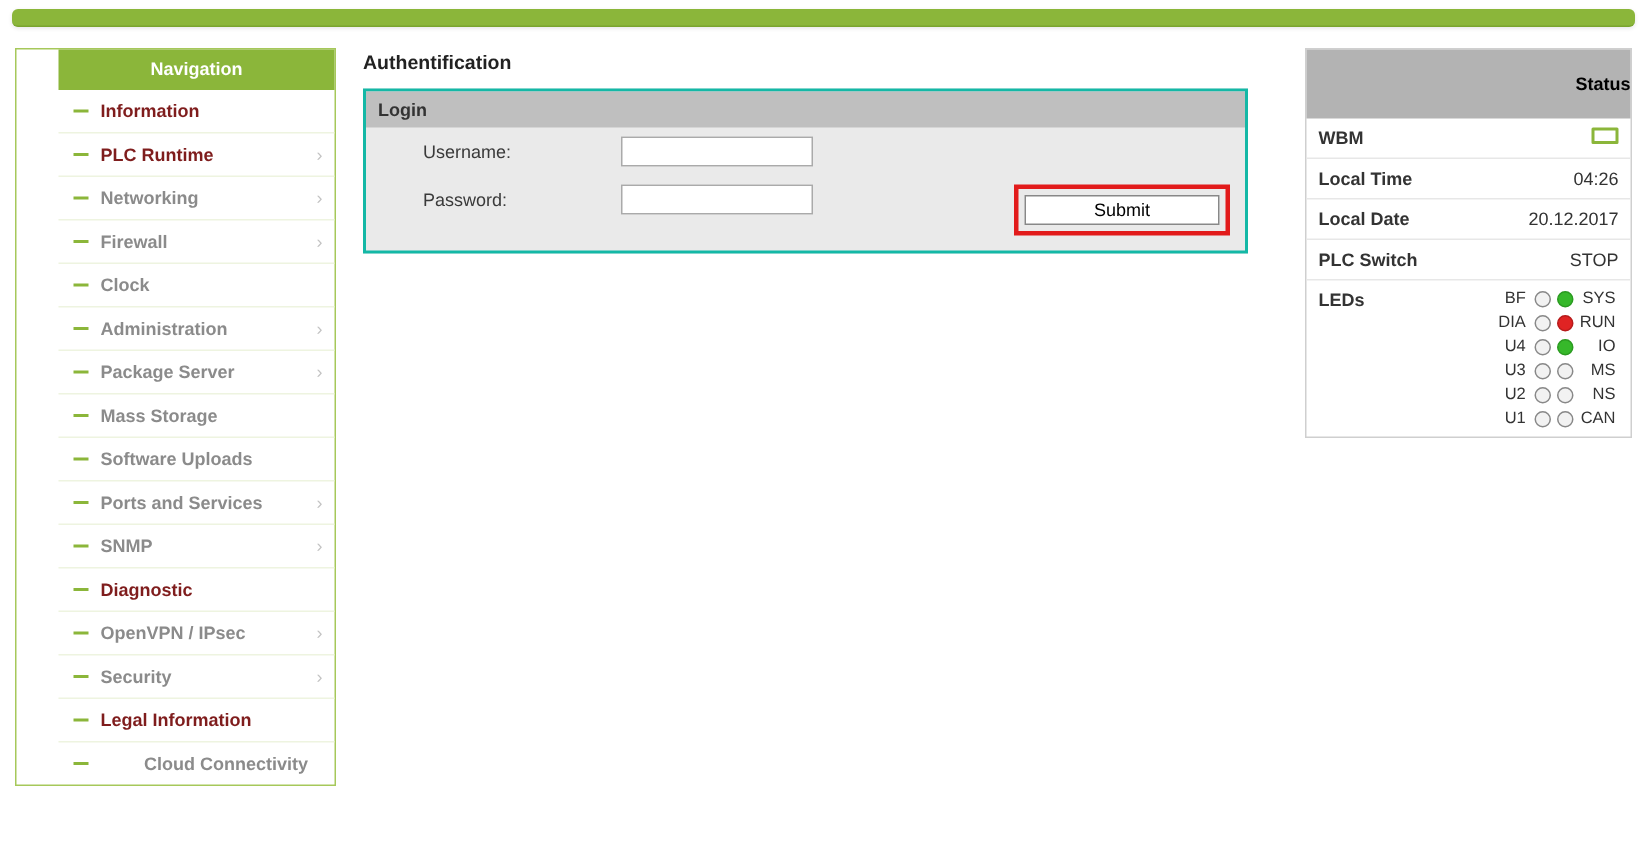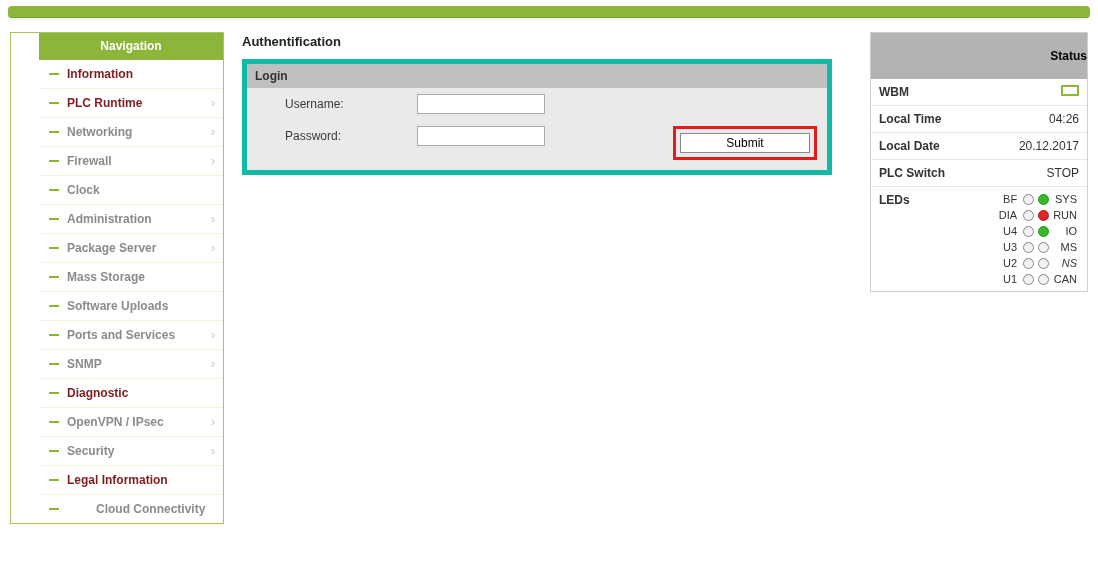--- a/index.html
+++ b/index.html
@@ -78,7 +78,7 @@
     margin: 2px 0 10px 0;
   }
   .panel {
-    border: 5px solid #14b8a6;
+    border: 2px solid #14b8a6;
     background: #eaeaea;
     width: 590px;
   }

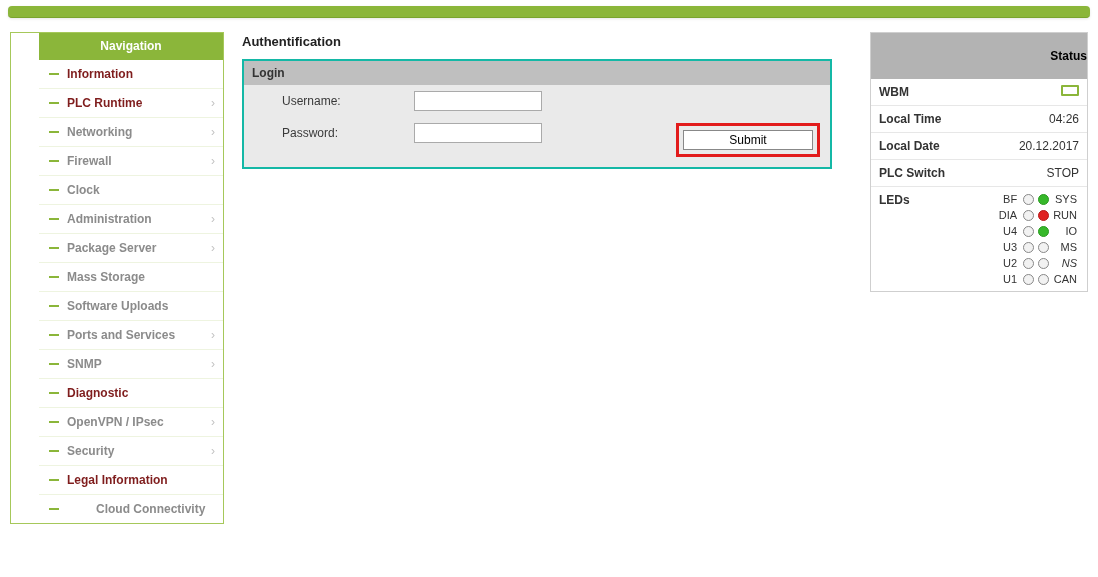--- a/index.html
+++ b/index.html
@@ -322,7 +322,7 @@
           <span class="led-lbl">U2</span>
           <span class="led"></span>
           <span class="led"></span>
-          <span class="led-lbl" style="text-align: left; font-style: italic;">NS</span>
+          <span class="led-lbl" style="text-align: left;">NS</span>
           <span class="led-lbl">U1</span>
           <span class="led"></span>
           <span class="led"></span>

